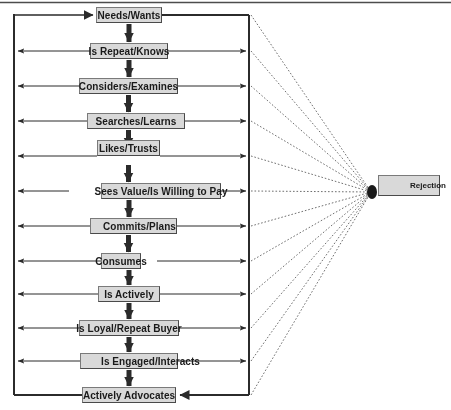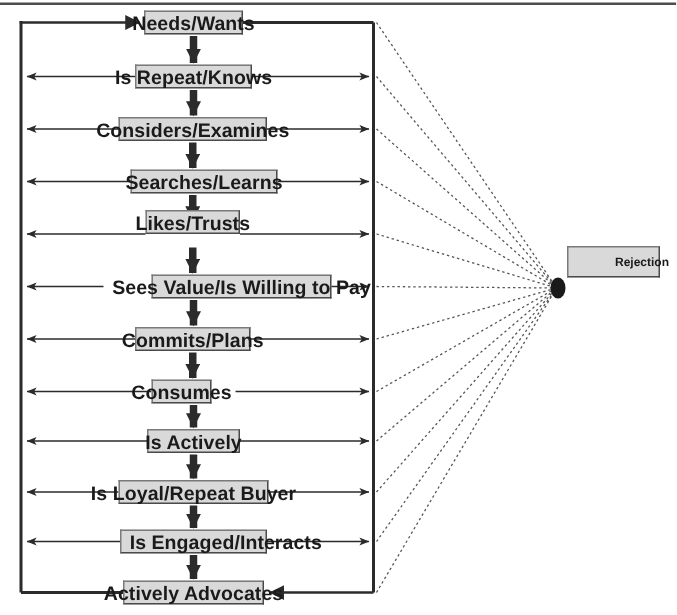--- a/index.html
+++ b/index.html
@@ -37,7 +37,7 @@
     justify-content: center;
     font-family: "Liberation Sans", sans-serif;
     font-weight: bold;
-    font-size: 13px;
+    font-size: 10px;
     letter-spacing: 0.05px;
     color: #1a1a1a;
     white-space: nowrap;

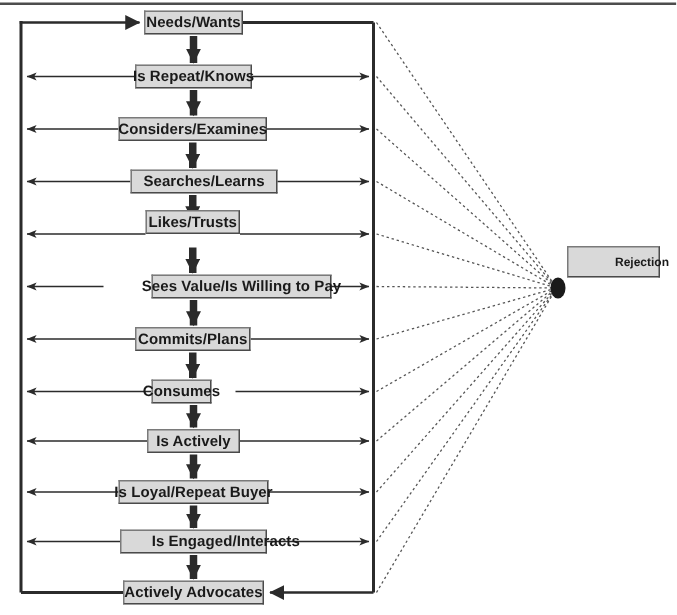--- a/index.html
+++ b/index.html
@@ -187,7 +187,7 @@
       </div>
     </div>
 
-  <div class="reject-box" id="rejection-box" style="left: 378px; top: 164px; width: 62px; height: 21px; padding-left: 38px;">
+  <div class="reject-box" id="rejection-box" style="left: 378px; top: 175px; width: 62px; height: 21px; padding-left: 38px;">
     <span>Rejection</span>
   </div>
 

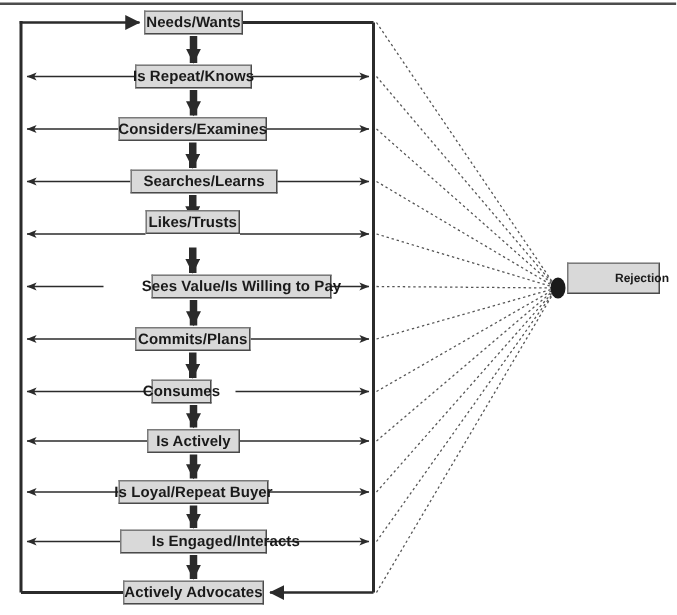--- a/index.html
+++ b/index.html
@@ -167,7 +167,7 @@
       <div class="stage-box" style="left: 69px; top: 183px; width: 120px; margin-left: 32px;">
         <span>Sees Value/Is Willing to Pay</span>
       </div>
-      <div class="stage-box" style="left: 90px; top: 218px; width: 77px;">
+      <div class="stage-box" style="left: 90px; top: 218px; width: 87px; justify-content: flex-end;">
         <span>Commits/Plans</span>
       </div>
       <div class="stage-box" style="left: 101px; top: 253px; width: 40px;">

